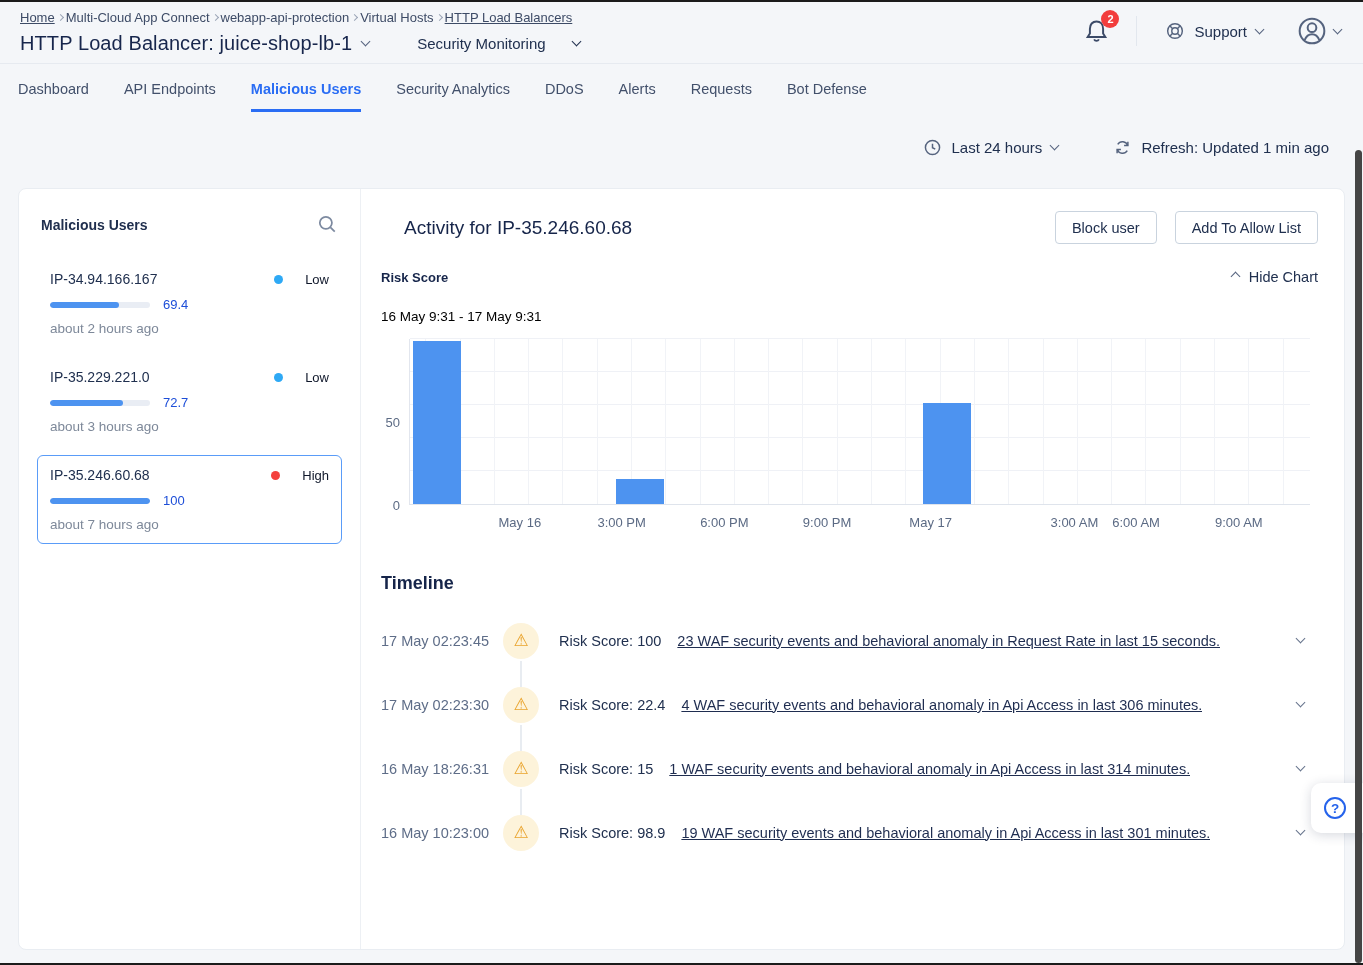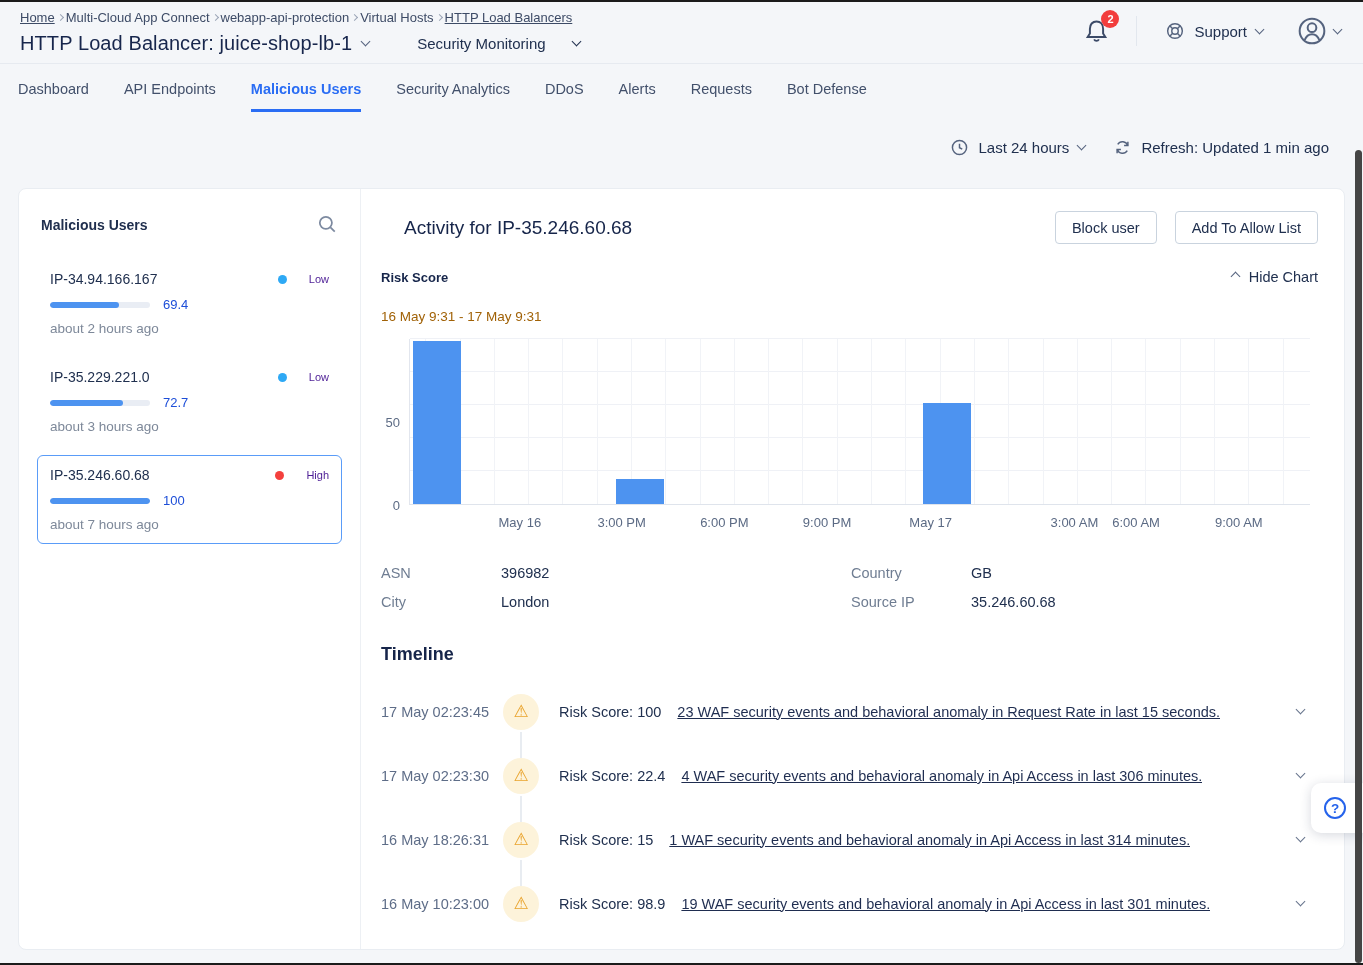--- a/index.html
+++ b/index.html
@@ -39,7 +39,7 @@
   .tab.active{color:#2a6df4;font-weight:700;border-bottom-color:#2a6df4;}
 
   
-  .toolbar{position:absolute;top:138px;right:34px;display:flex;align-items:center;gap:28px;font-size:15px;color:#20304f;}
+  .toolbar{position:absolute;top:138px;right:34px;display:flex;align-items:center;gap:55px;font-size:15px;color:#20304f;}
   .tool-group{display:flex;align-items:center;gap:9px;cursor:pointer;}
 
   

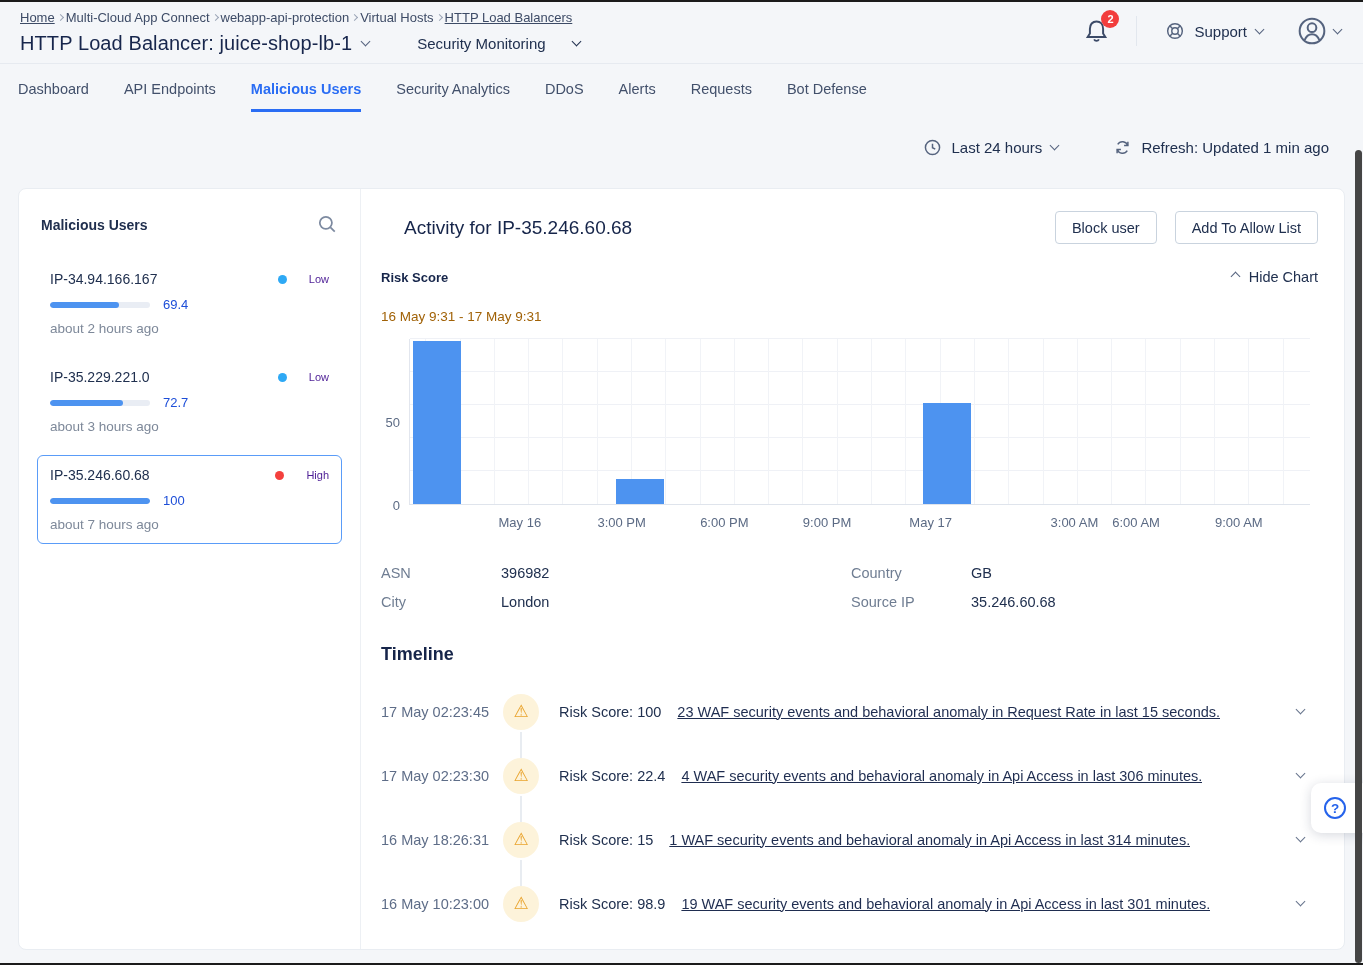--- a/index.html
+++ b/index.html
@@ -54,7 +54,7 @@
   .user-item.selected{border-color:#5a9cf8;}
   .ui-row1{display:flex;justify-content:space-between;align-items:center;}
   .ui-ip{font-size:14px;color:#20304f;}
-  .ui-sev{display:flex;align-items:center;gap:22px;font-size:11px;color:#4c1d95;}
+  .ui-sev{display:flex;align-items:center;gap:22px;font-size:13px;color:#0f172a;}
   .dot{width:9px;height:9px;border-radius:50%;}
   .ui-row2{display:flex;align-items:center;margin-top:10px;}
   .track{width:100px;height:6px;background:#e9edf4;border-radius:3px;overflow:hidden;}

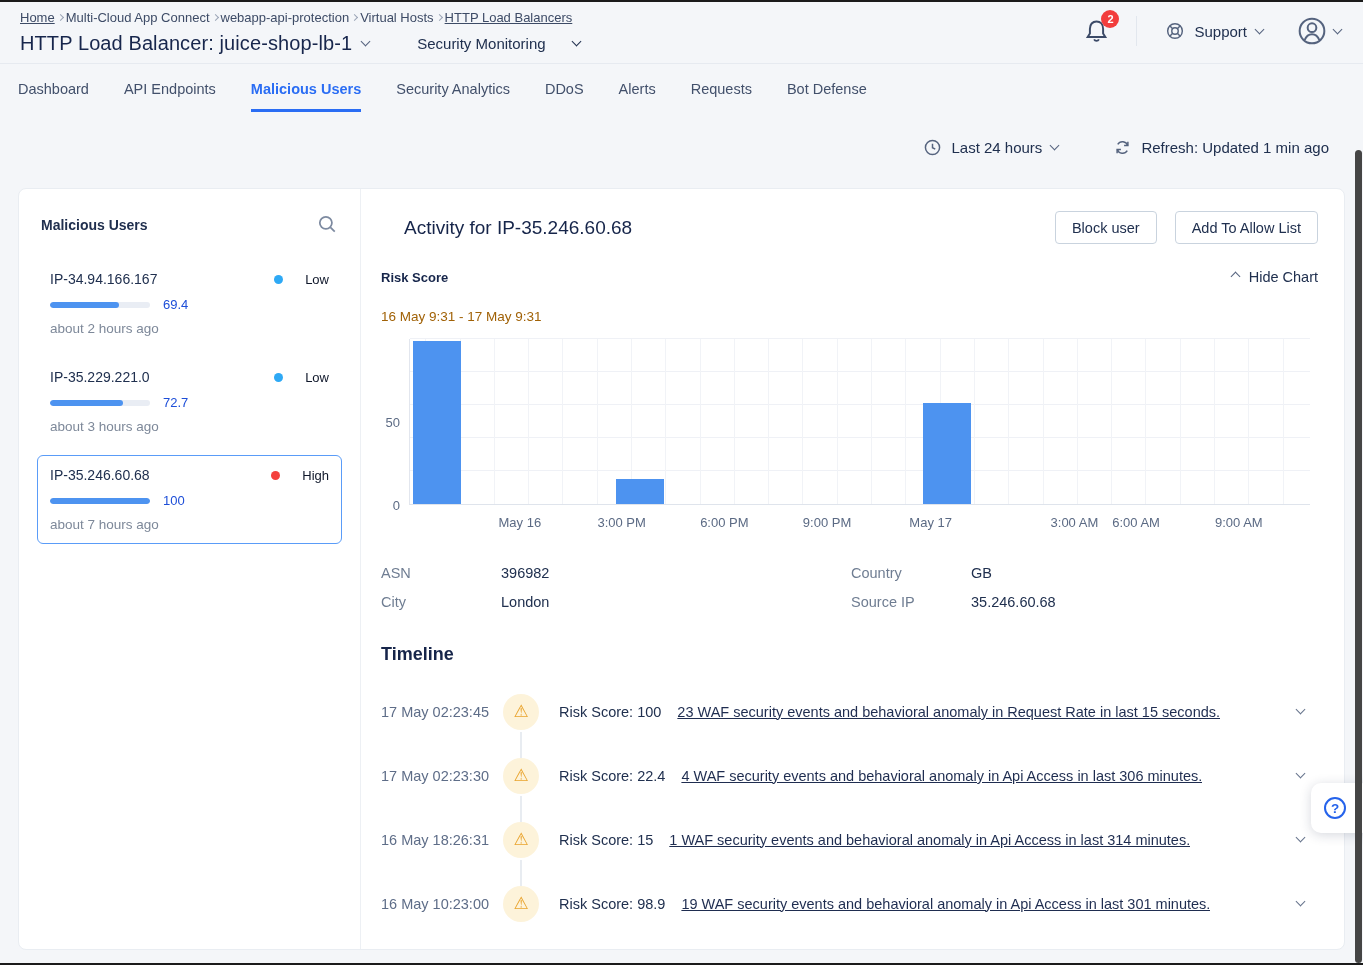--- a/index.html
+++ b/index.html
@@ -71,7 +71,7 @@
   .risk-row{display:flex;align-items:center;margin-top:25px;}
   .risk-label{font-size:13px;font-weight:700;color:#16254a;}
   .hide-chart{margin-left:auto;display:flex;align-items:flex-start;gap:10px;font-size:14.5px;color:#20304f;cursor:pointer;}
-  .range{margin-top:24px;font-size:13.5px;color:#a16207;}
+  .range{margin-top:24px;font-size:13.5px;color:#000000;}
 
   
   .chart{margin-top:15px;display:flex;}

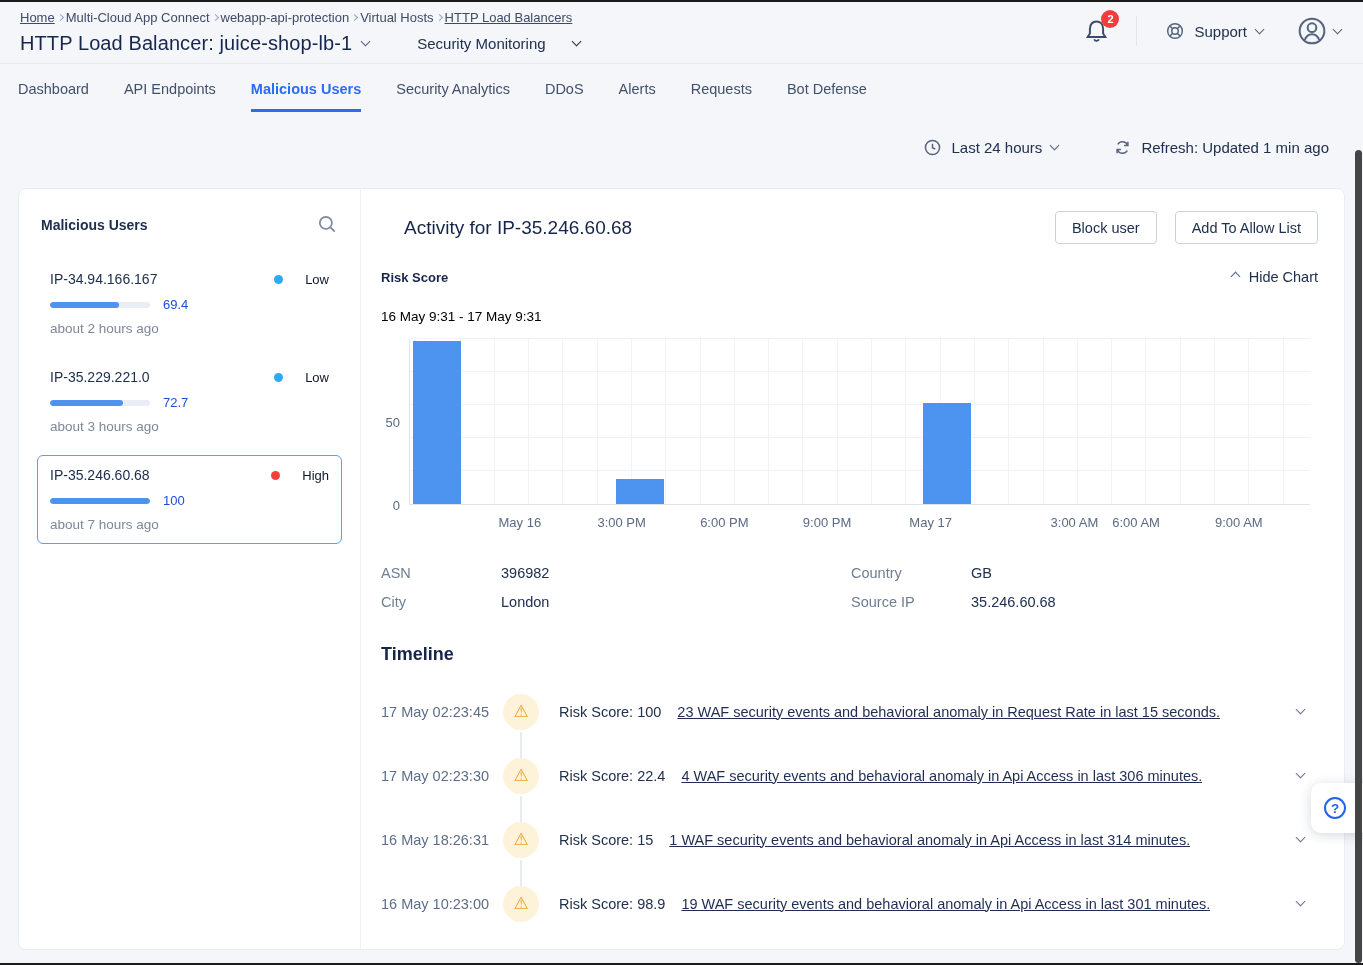--- a/index.html
+++ b/index.html
@@ -328,20 +328,6 @@
         <span class="xlab" style="left: 92.1%;">9:00 AM</span>
       </div>
 
-    <div class="details">
-      <div class="dcol left">
-          <span class="dlabel">ASN</span>
-          <span class="dvalue">396982</span>
-          <span class="dlabel">City</span>
-          <span class="dvalue">London</span>
-        </div>
-      <div class="dcol">
-          <span class="dlabel">Country</span>
-          <span class="dvalue">GB</span>
-          <span class="dlabel">Source IP</span>
-          <span class="dvalue">35.246.60.68</span>
-        </div>
-    </div>
 
     <div class="timeline-title">Timeline</div>
     <div class="events">

